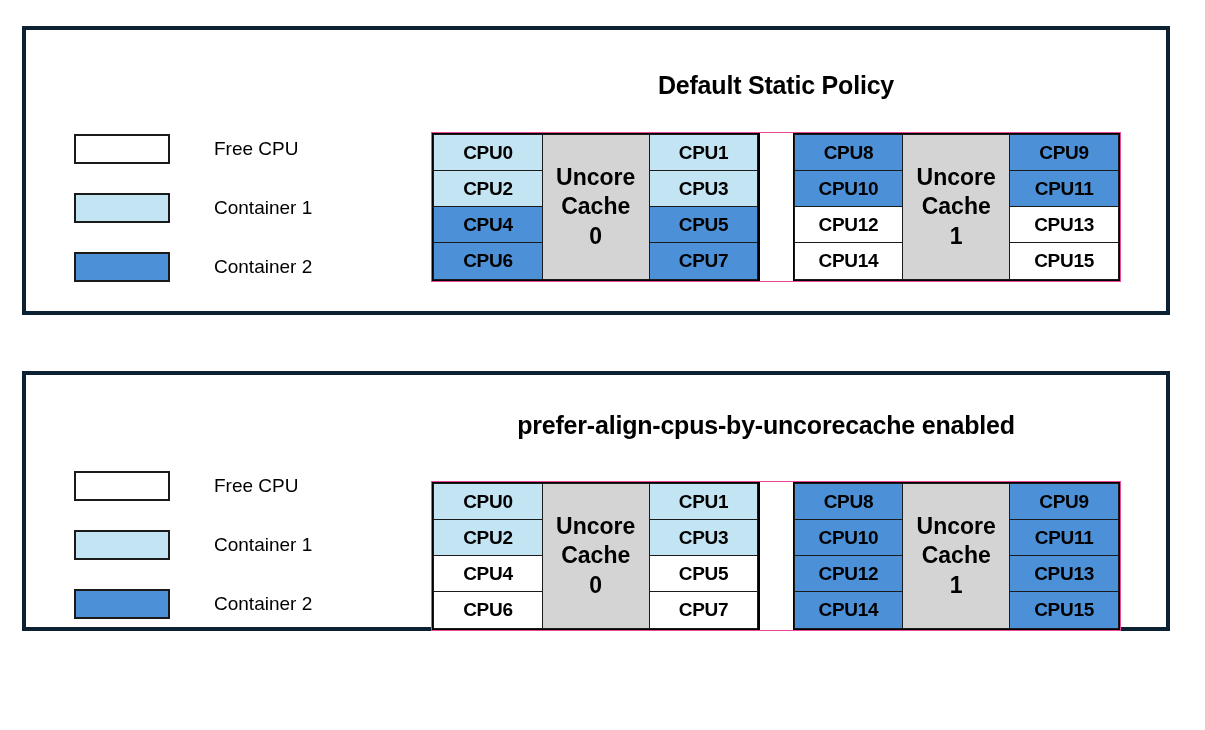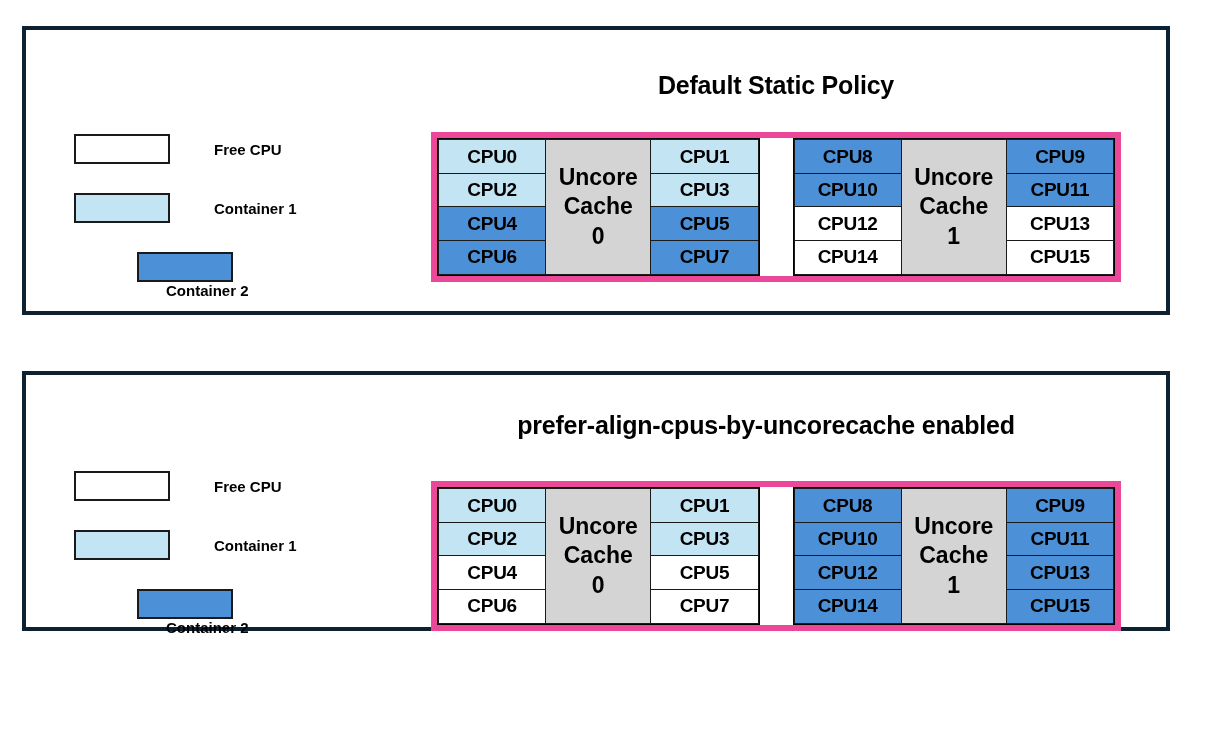--- a/index.html
+++ b/index.html
@@ -72,8 +72,8 @@
   }
   .legend-label {
     margin-left: 44px;
-    font-size: 15px;
-    font-weight: bold;
+    font-size: 19px;
+    font-weight: normal;
     color: #000000;
     white-space: nowrap;
   }

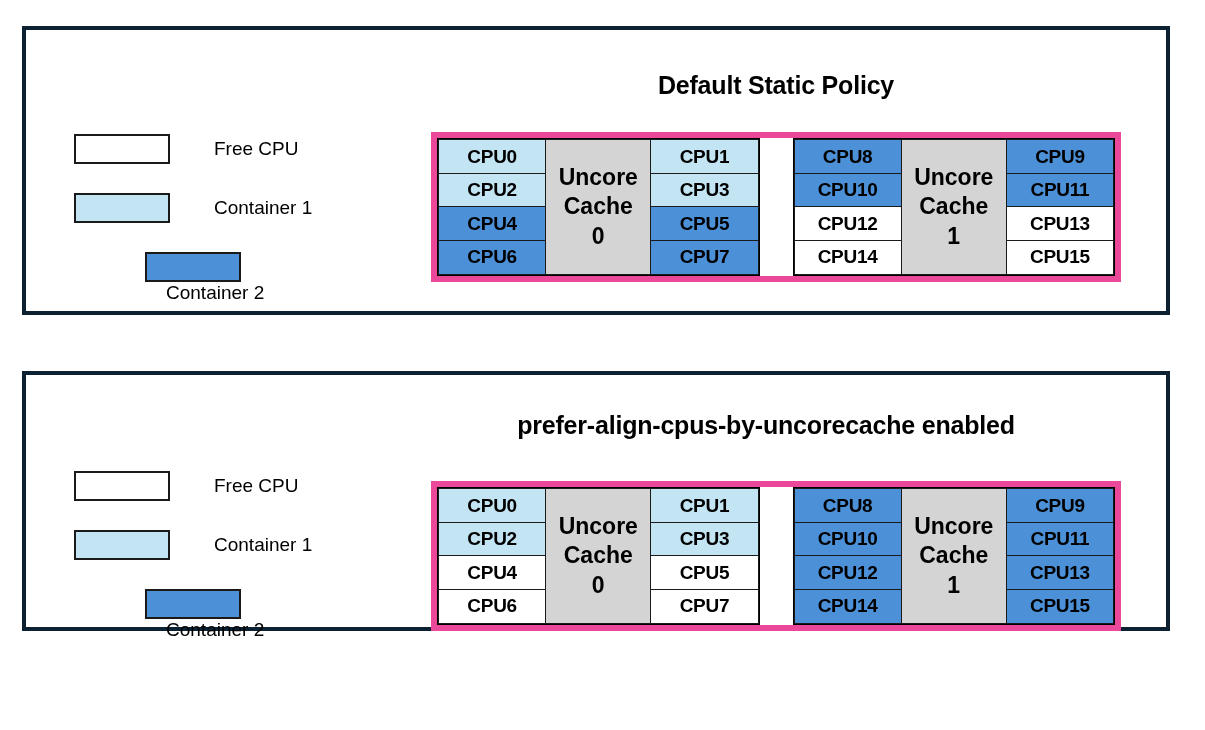--- a/index.html
+++ b/index.html
@@ -81,7 +81,7 @@
   
   .diagram {
     position: absolute;
-    border: 6px solid #ec4899;
+    border: 1px solid #ec4899;
     box-sizing: border-box;
     background: #ffffff;
     display: flex;

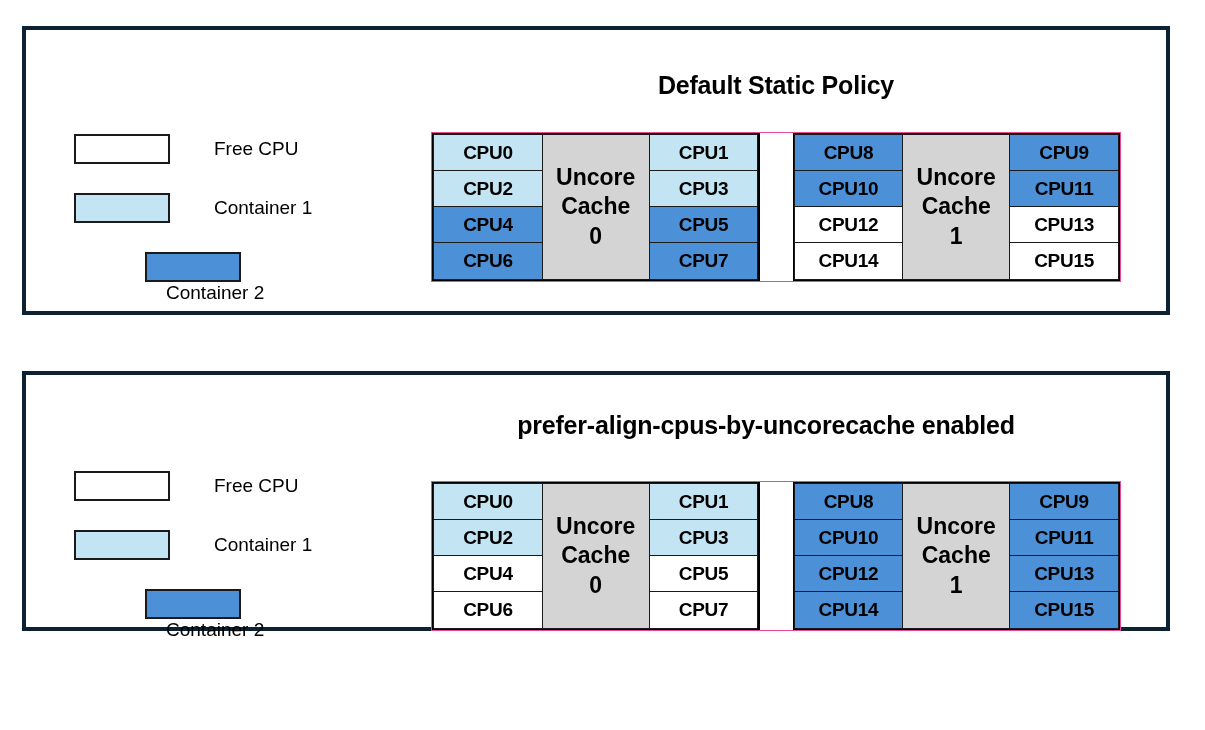--- a/index.html
+++ b/index.html
@@ -61,7 +61,7 @@
     height: 30px;
     margin-bottom: 29px;
   }
-  .legend-row:last-child { margin-bottom: 0; flex-direction: column; }
+  .legend-row:last-child { margin-bottom: 0; }
 
   .legend-swatch {
     width: 96px;

